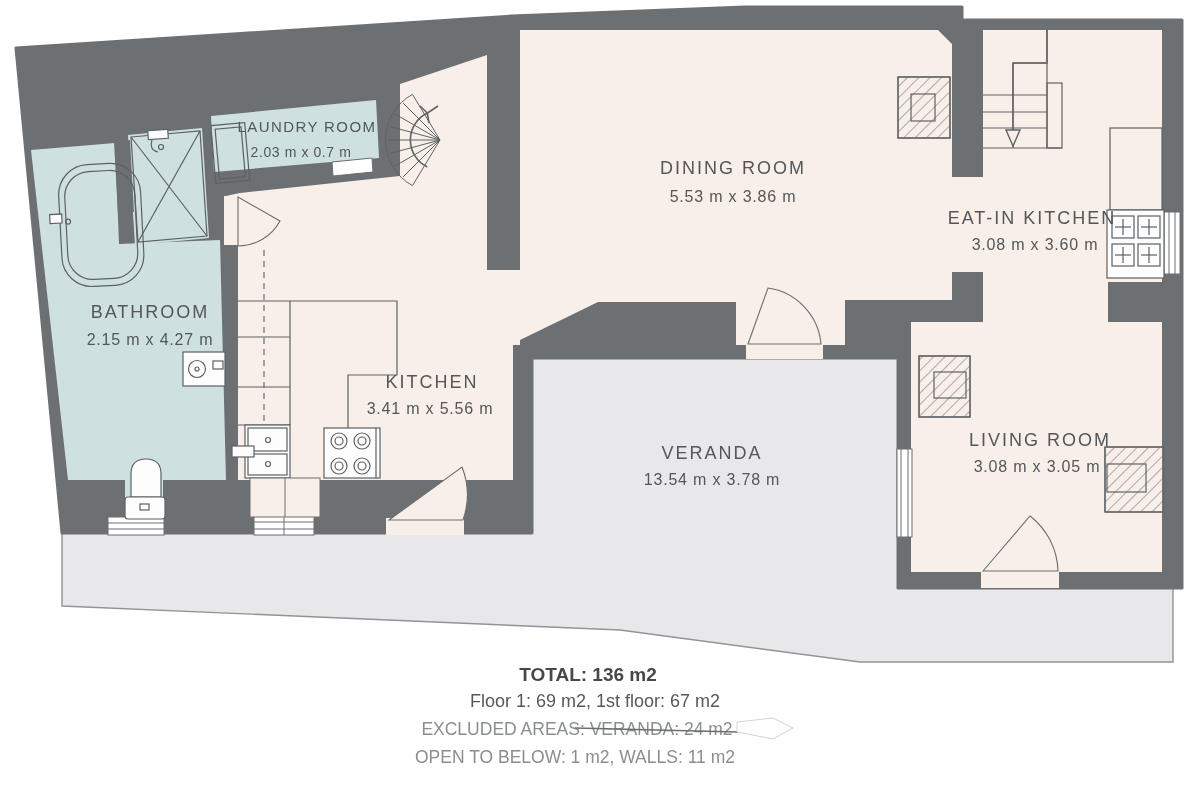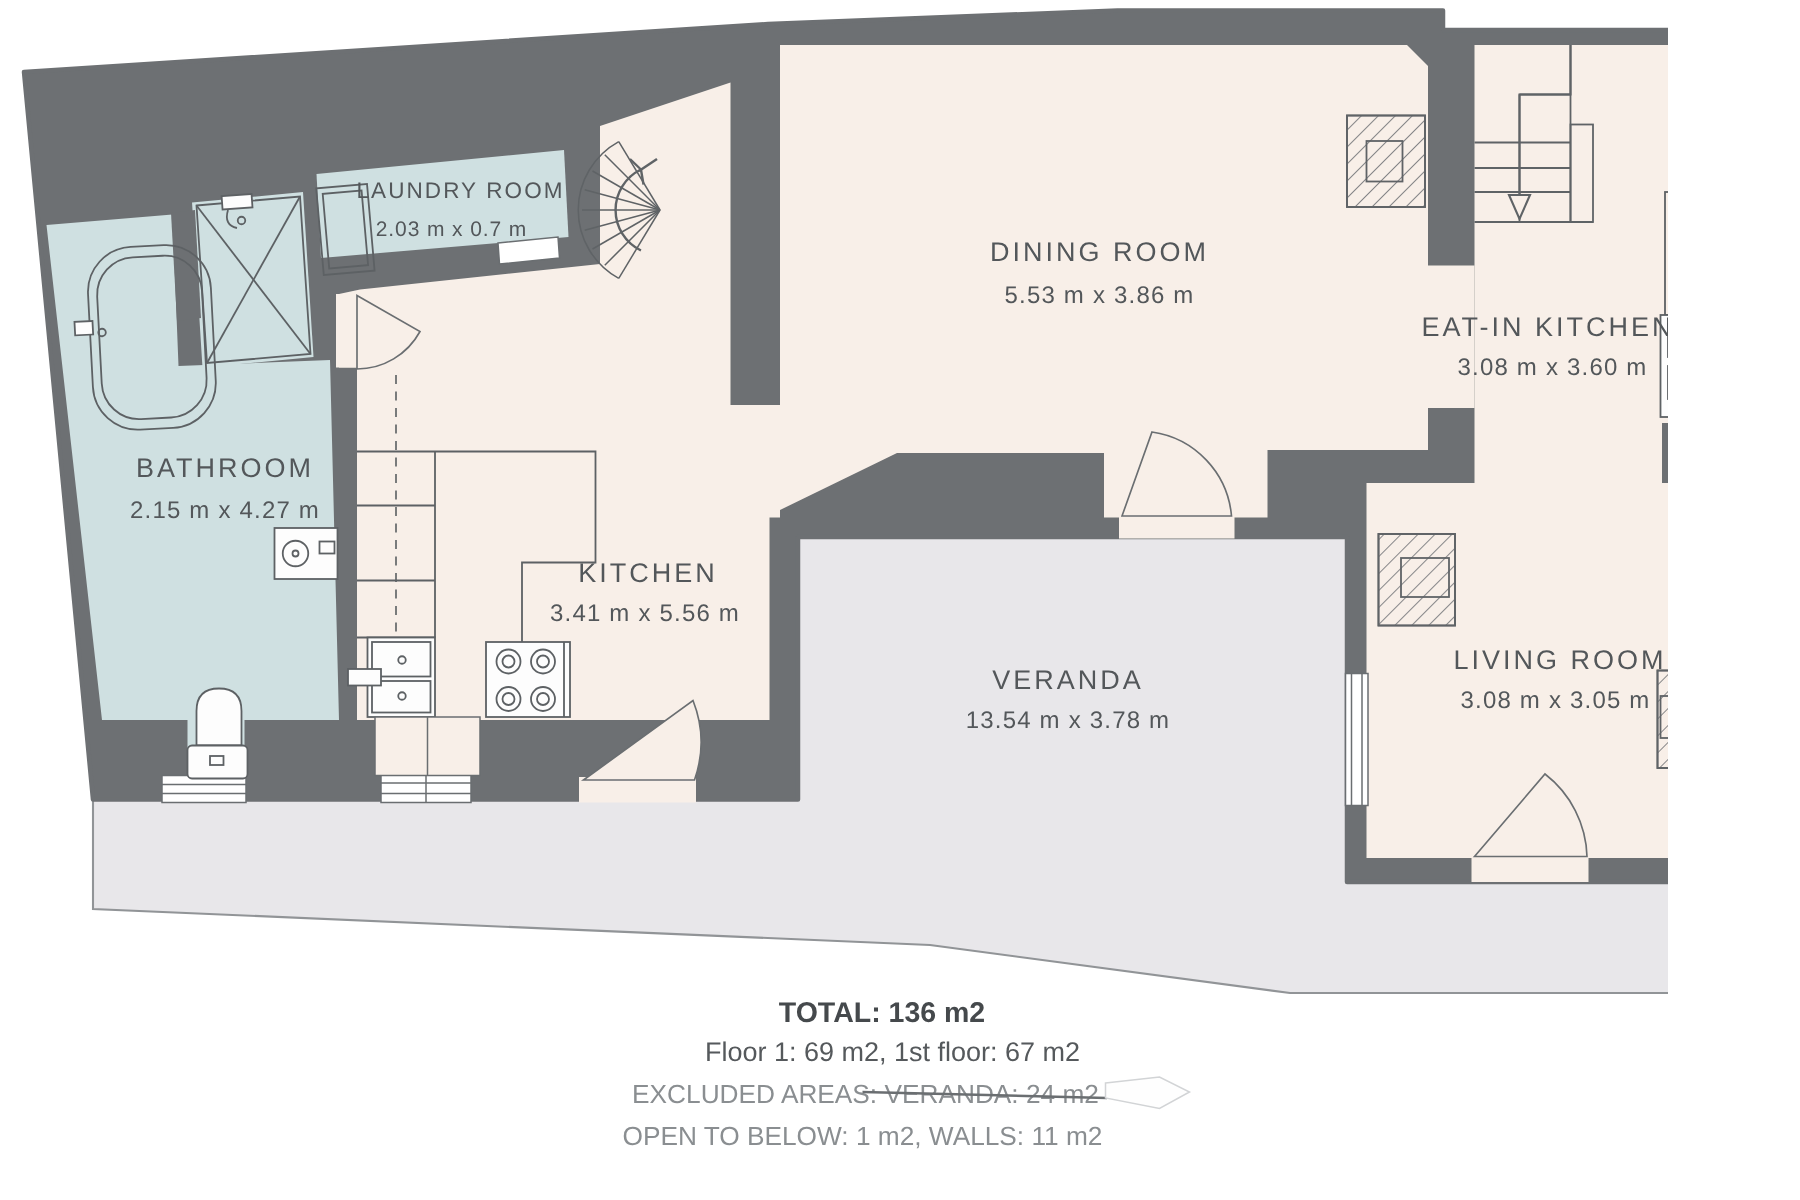--- a/index.html
+++ b/index.html
@@ -3,7 +3,7 @@
 <meta charset="utf-8">
 <style>
   html,body{margin:0;padding:0;background:#ffffff;}
-  .stage{position:relative;width:1112px;height:800px;background:#ffffff;overflow:hidden;
+  .stage{position:relative;width:1200px;height:800px;background:#ffffff;overflow:hidden;
          font-family:"Liberation Sans", sans-serif;}
   svg{display:block;}
   text{font-family:"Liberation Sans", sans-serif;fill:#53575a;}

